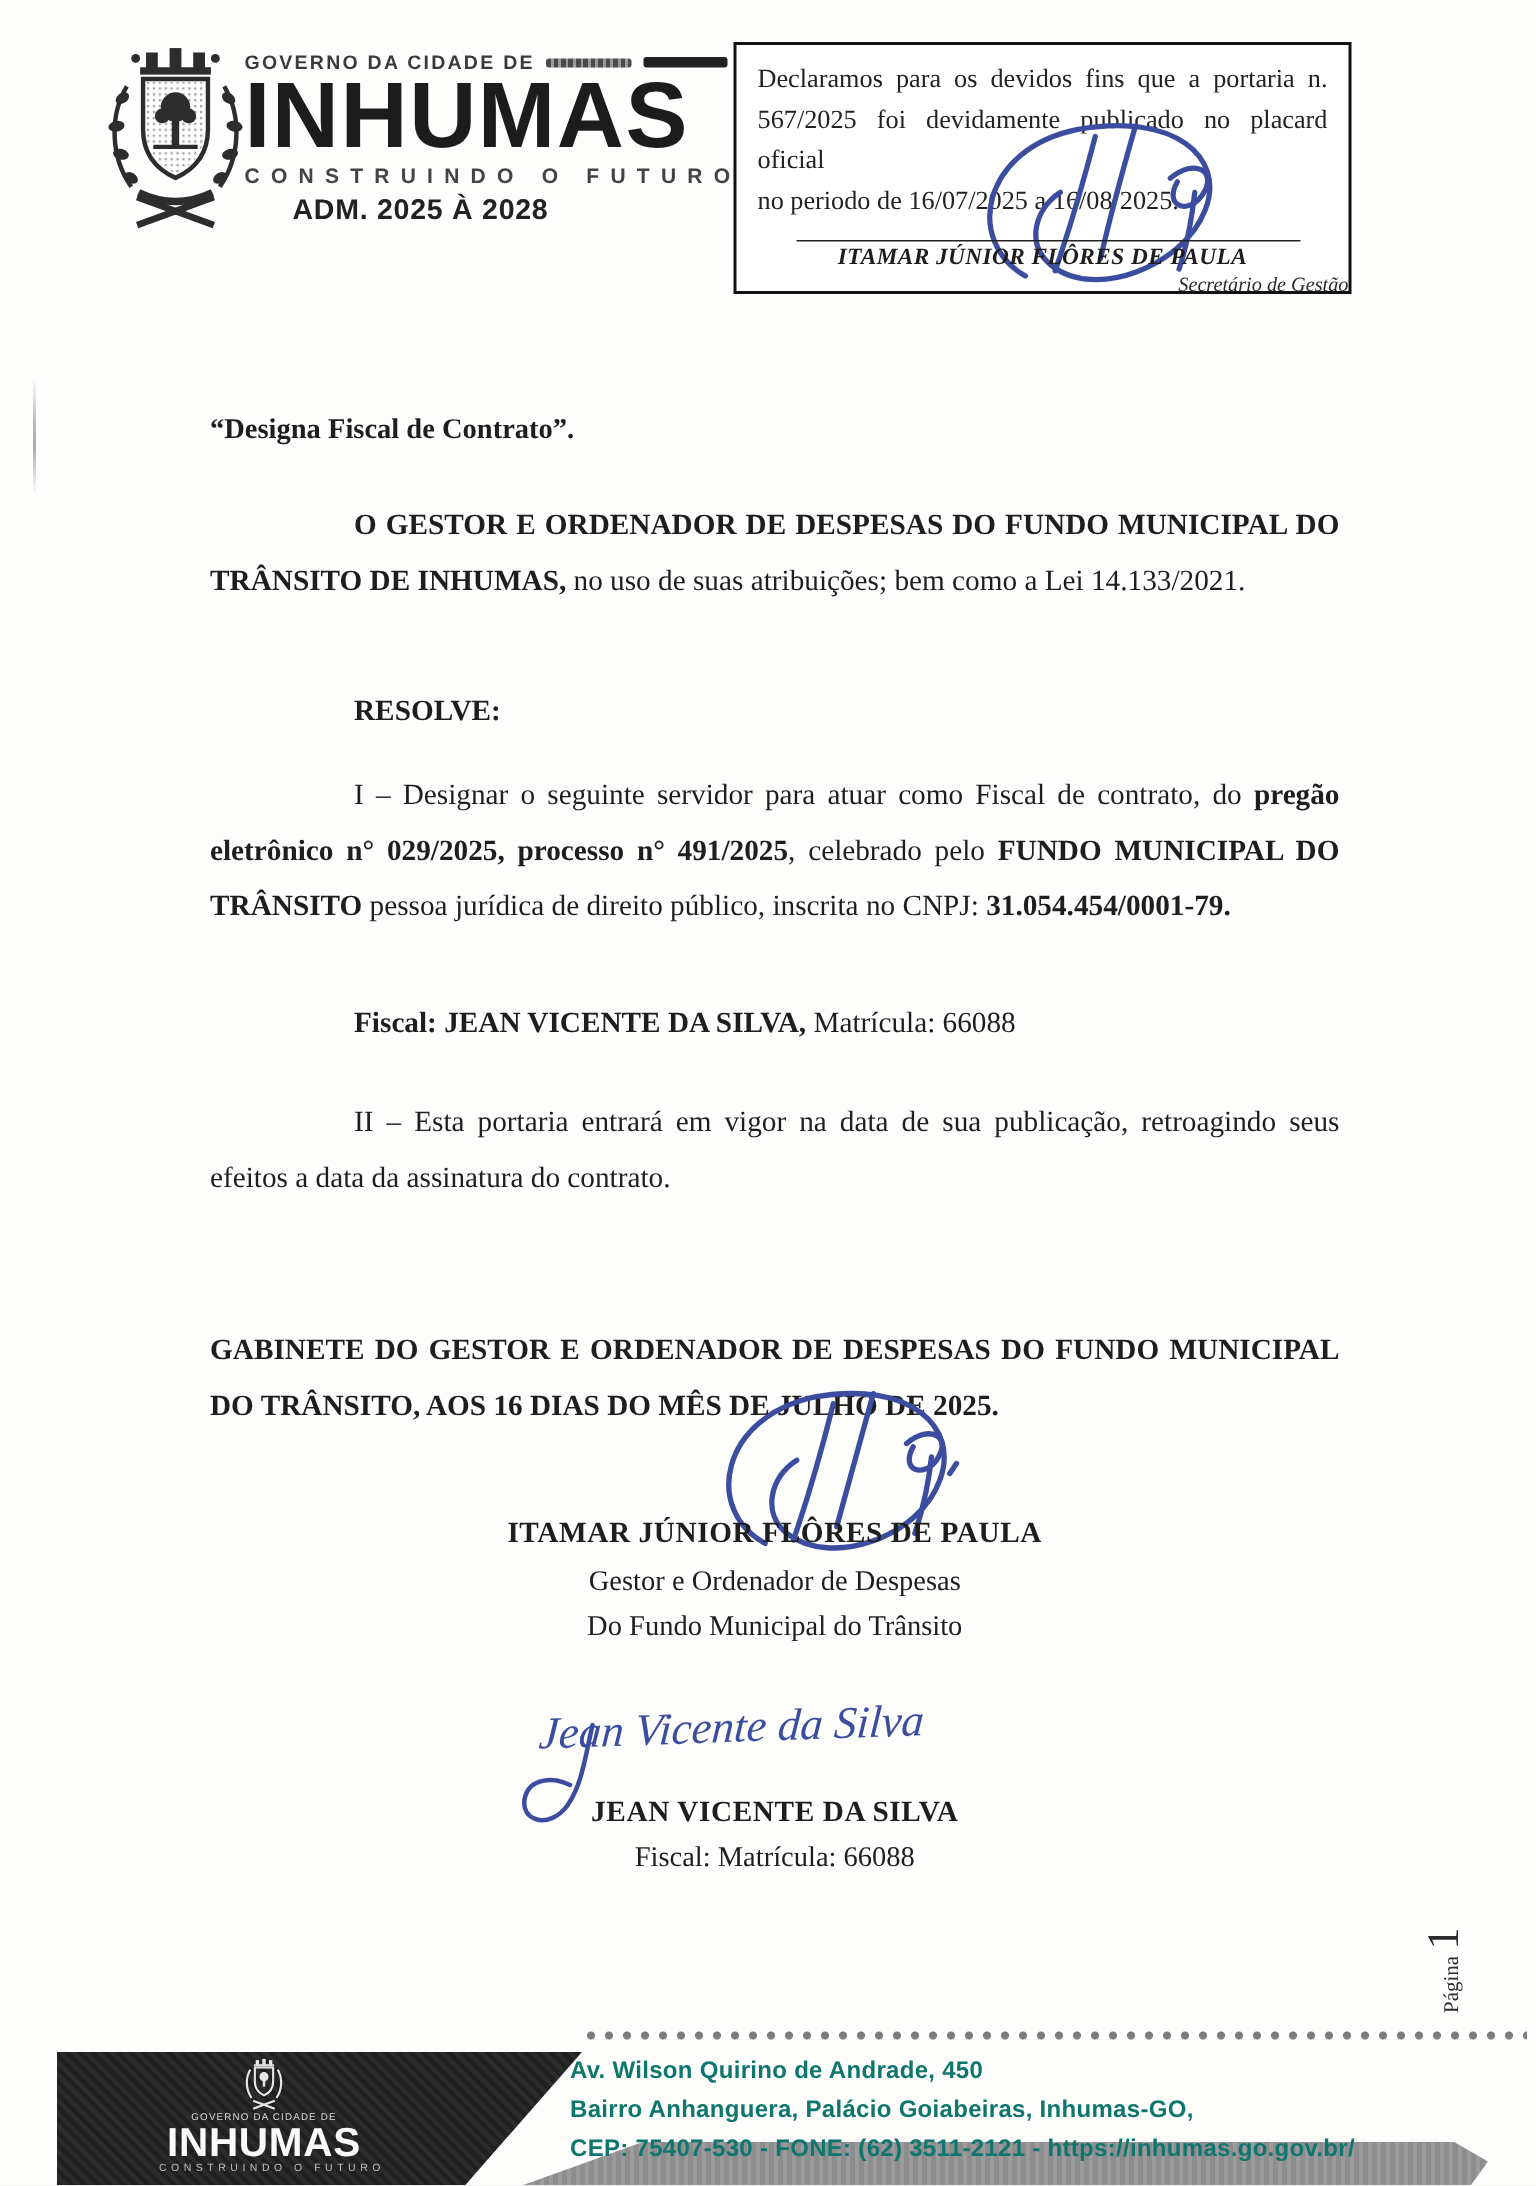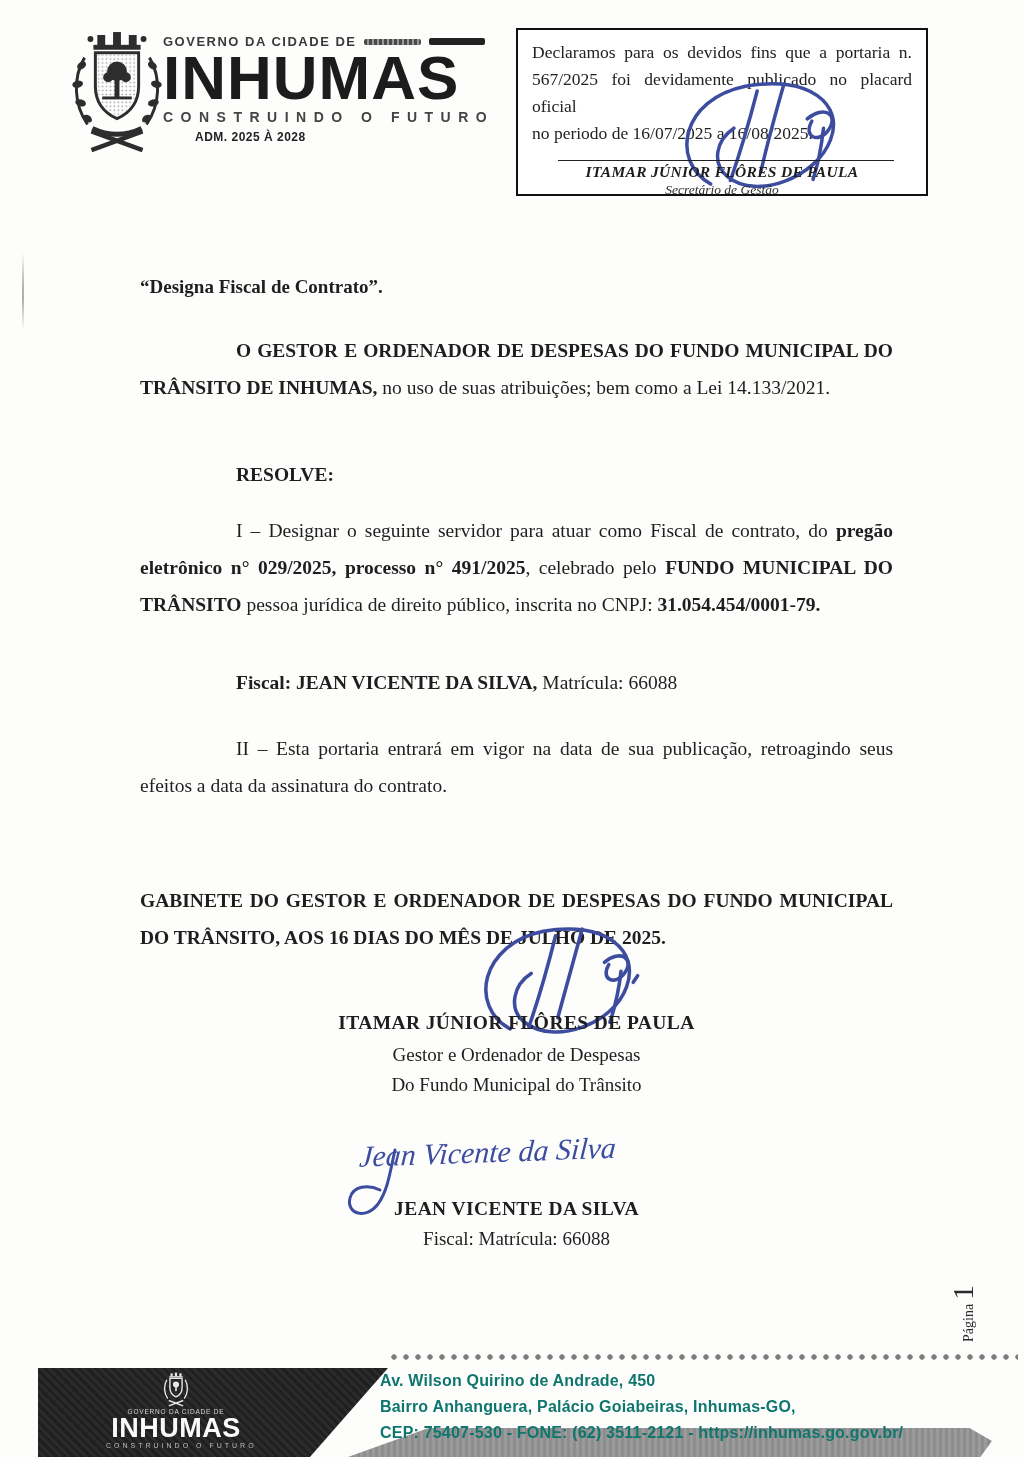--- a/index.html
+++ b/index.html
@@ -20,7 +20,7 @@
   .logo-tag { font-family:"Liberation Sans",sans-serif; font-weight:600; font-size:14px; letter-spacing:7.5px; color:#444; margin-top:2px; white-space:nowrap; }
   .logo-adm { font-family:"Liberation Sans",sans-serif; font-weight:bold; font-size:12px; color:#222; margin-top:5px; margin-left:32px; letter-spacing:.5px; }
   
-  .stamp { position:absolute; left:516px; top:28px; width:412px; height:168px;
+  .stamp { position:absolute; left:489px; top:28px; width:412px; height:168px;
     border:2.5px solid #111; background:rgba(255,255,255,.85); padding:9px 14px 0 14px; }
   .stamp-line { font-size:17.5px; line-height:27px; color:#222; text-align:justify; text-align-last:justify; }
   .stamp-line.last { text-align-last:left; }

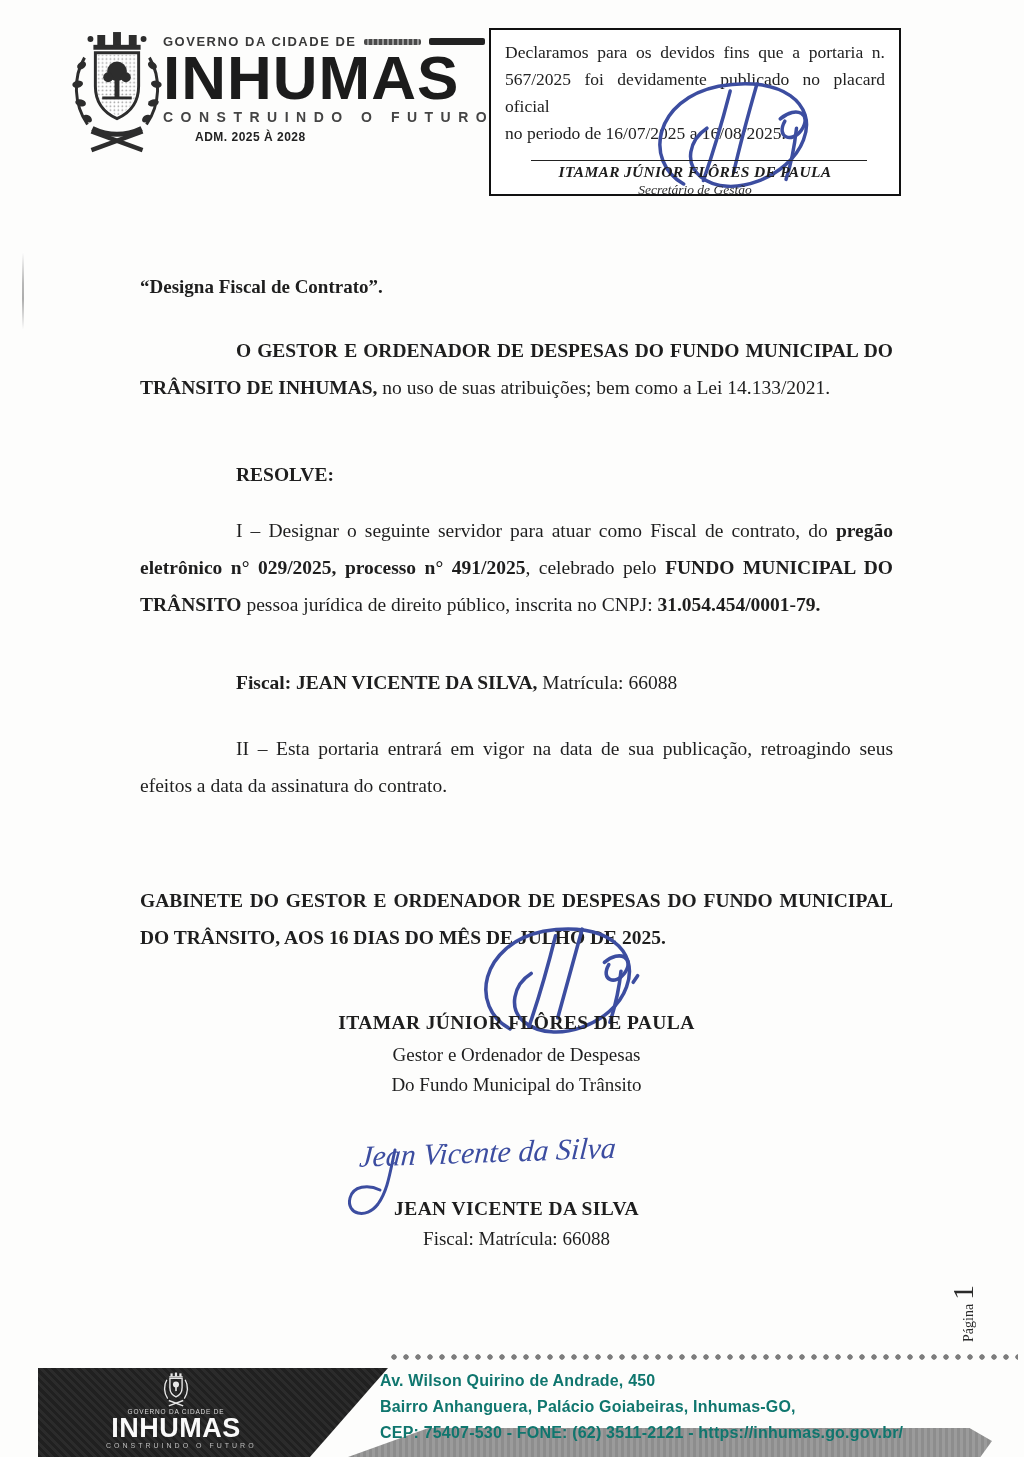--- a/index.html
+++ b/index.html
@@ -18,7 +18,7 @@
   .squiggle.solid { background:#222; height:7px; max-width:110px; }
   .logo-name { font-family:"Liberation Sans",sans-serif; font-weight:800; font-size:62px; line-height:58px; letter-spacing:1px; color:#1c1c1c; }
   .logo-tag { font-family:"Liberation Sans",sans-serif; font-weight:600; font-size:14px; letter-spacing:7.5px; color:#444; margin-top:2px; white-space:nowrap; }
-  .logo-adm { font-family:"Liberation Sans",sans-serif; font-weight:bold; font-size:12px; color:#222; margin-top:5px; margin-left:32px; letter-spacing:.5px; }
+  .logo-adm { font-family:"Liberation Sans",sans-serif; font-weight:bold; font-size:19px; color:#222; margin-top:5px; margin-left:32px; letter-spacing:.5px; }
   
   .stamp { position:absolute; left:489px; top:28px; width:412px; height:168px;
     border:2.5px solid #111; background:rgba(255,255,255,.85); padding:9px 14px 0 14px; }

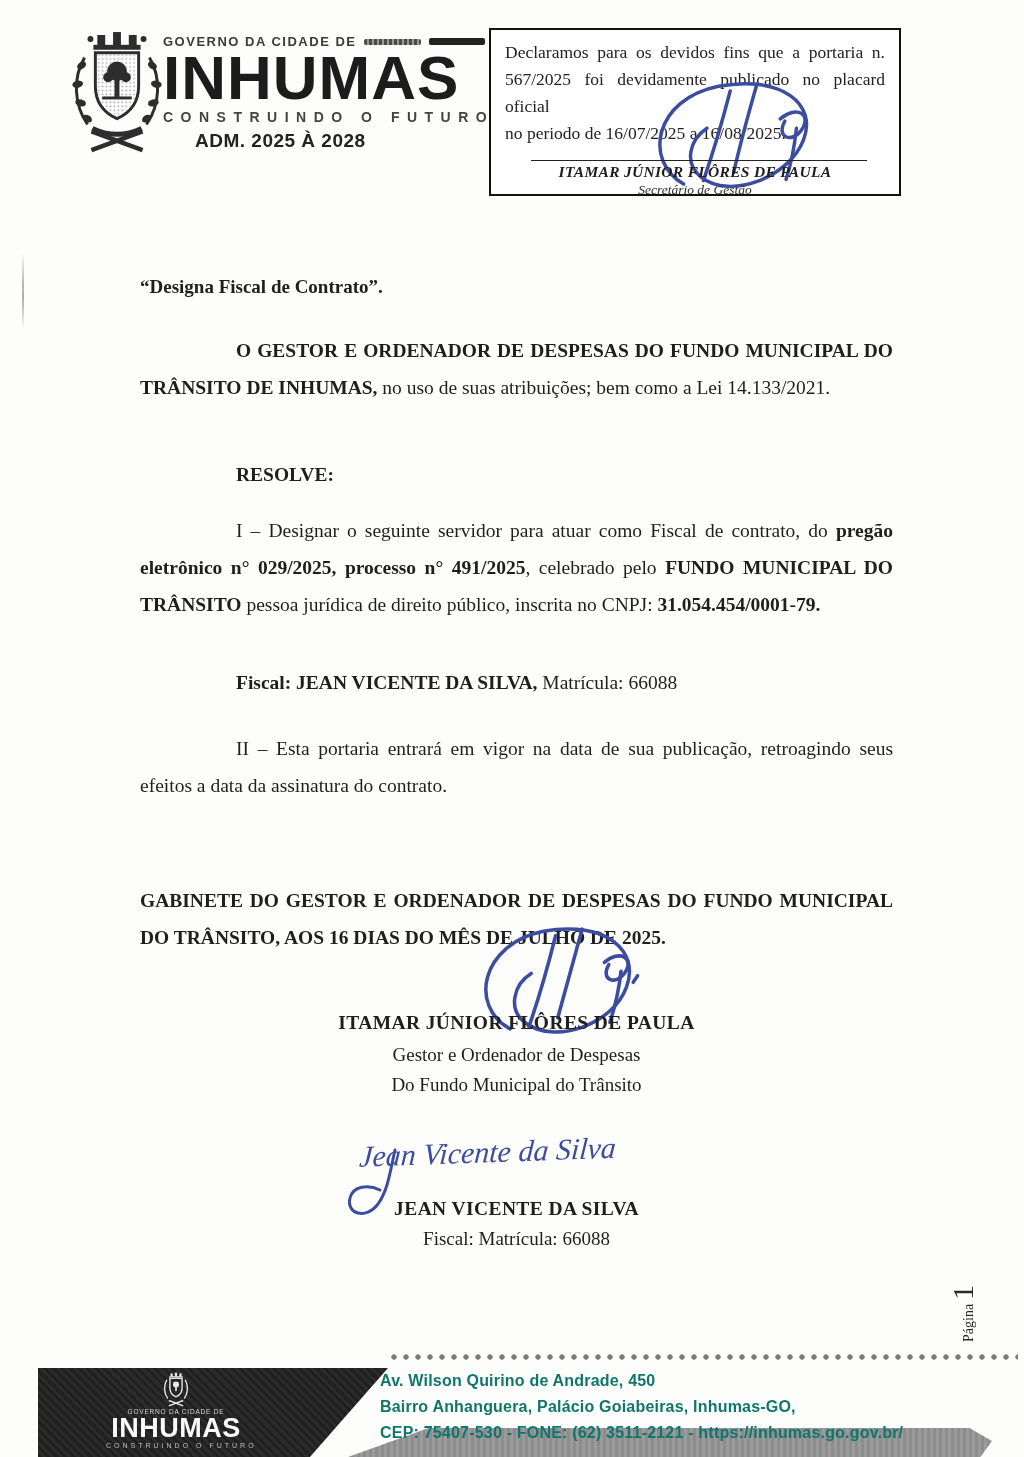--- a/index.html
+++ b/index.html
@@ -28,7 +28,7 @@
   .stamp-rule { position:absolute; left:40px; right:32px; top:130px; border-top:1.6px solid #222; }
   .stamp-name { position:absolute; left:0; right:0; top:133px; text-align:center;
     font-weight:bold; font-style:italic; font-size:15.5px; letter-spacing:.3px; color:#1d1d1d; }
-  .stamp-role { position:absolute; left:0; right:0; top:152px; text-align:center; font-style:italic; font-size:13.5px; color:#2a2a2a; }
+  .stamp-role { position:absolute; left:0; right:0; top:152px; text-align:right; font-style:italic; font-size:13.5px; color:#2a2a2a; }
   
   .doc-title { position:absolute; left:140px; width:753px; top:216px; text-align:center; font-weight:bold; font-size:20px; letter-spacing:.3px; }
   .doc-subtitle { position:absolute; left:140px; width:753px; top:276px; text-align:left; font-weight:bold; font-size:19px; }

